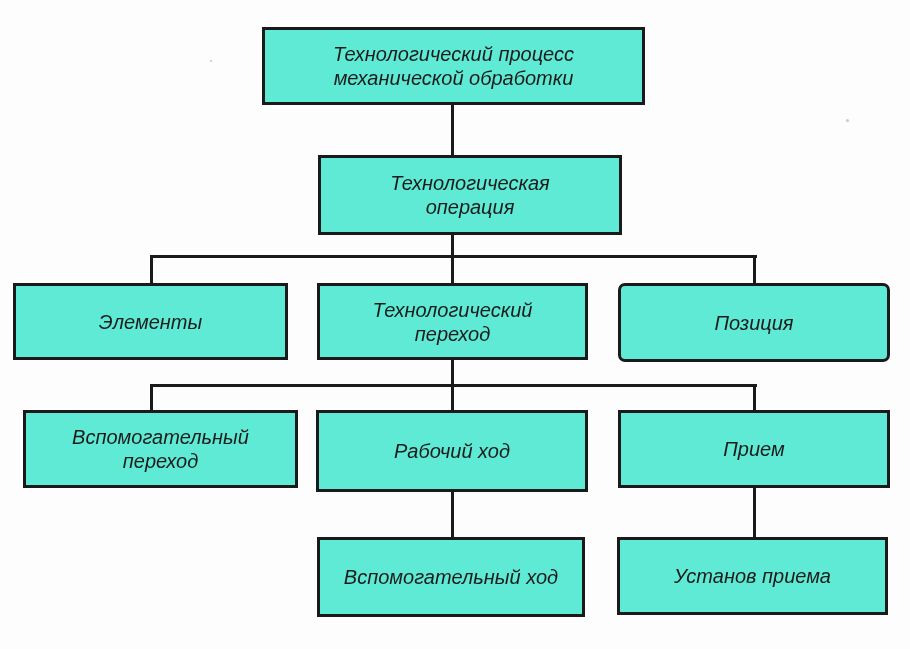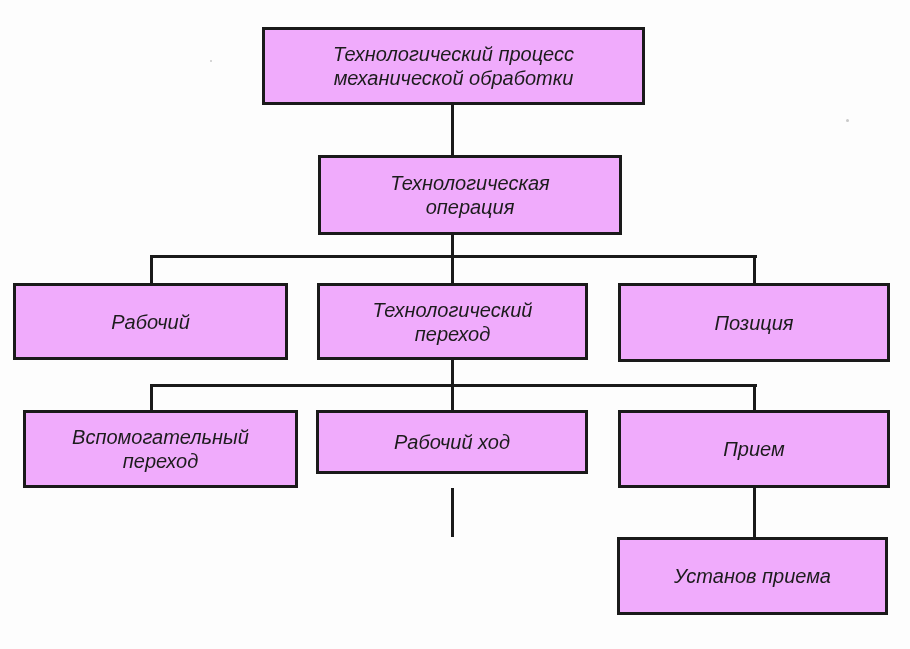--- a/index.html
+++ b/index.html
@@ -19,7 +19,7 @@
     position: absolute;
     box-sizing: border-box;
     border: 3px solid #1a1a1a;
-    background: #f0abfc;
+    background: #5eead4;
     display: flex;
     align-items: center;
     justify-content: center;

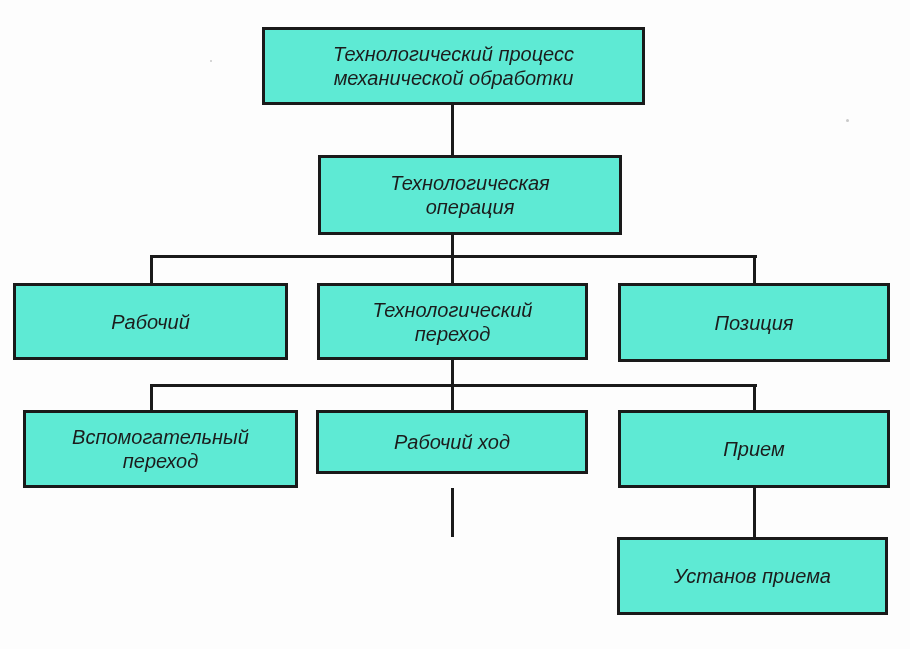--- a/index.html
+++ b/index.html
@@ -102,7 +102,7 @@
   </div>
 
   <div class="node n-ustanov">
-    <span class="label">Рабочий</span>
+    <span class="label">Элементы</span>
   </div>
 
   <div class="node n-tech-transition">

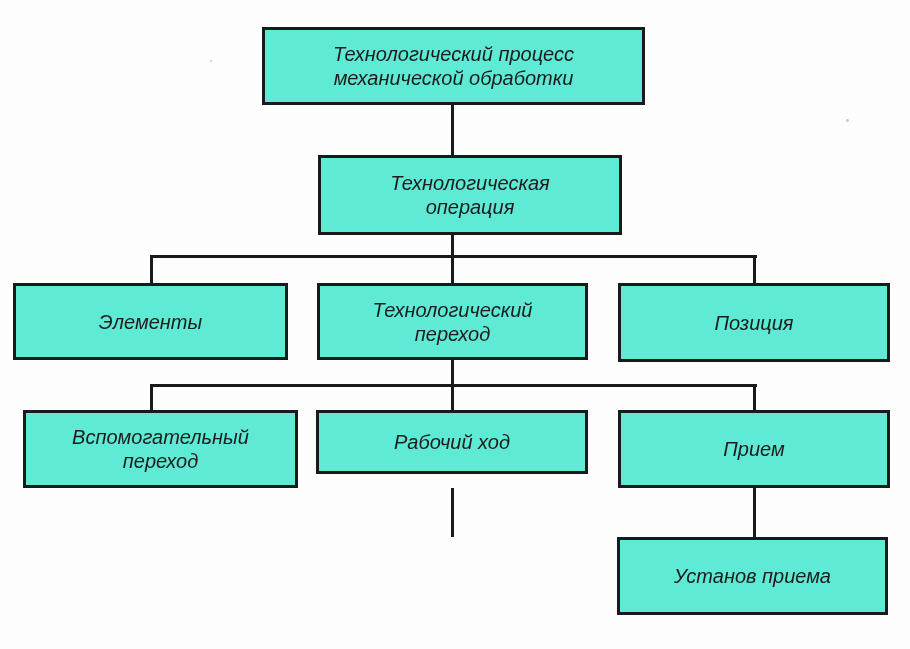--- a/index.html
+++ b/index.html
@@ -44,7 +44,7 @@
   .n-operation      { left: 318px; top: 155px; width: 304px; height: 80px; }
   .n-ustanov        { left: 13px;  top: 283px; width: 275px; height: 77px; }
   .n-tech-transition{ left: 317px; top: 283px; width: 271px; height: 77px; align-items: center; }
-  .n-position       { left: 618px; top: 283px; width: 272px; height: 79px; }
+  .n-position       { left: 618px; top: 283px; width: 272px; height: 79px; border-radius: 7px; }
   .n-aux-transition { left: 13px;  top: 410px; width: 275px; height: 78px; margin-left: 10px; }
   .n-working-stroke { left: 316px; top: 410px; width: 272px; height: 64px; }
   .n-priem          { left: 618px; top: 410px; width: 272px; height: 78px; }

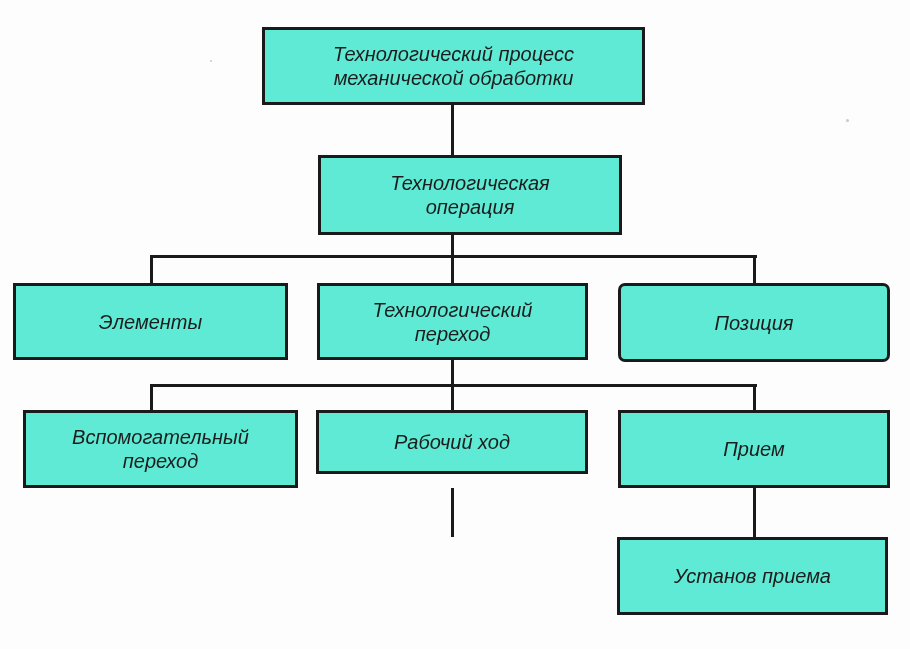--- a/index.html
+++ b/index.html
@@ -46,7 +46,7 @@
   .n-tech-transition{ left: 317px; top: 283px; width: 271px; height: 77px; align-items: center; }
   .n-position       { left: 618px; top: 283px; width: 272px; height: 79px; border-radius: 7px; }
   .n-aux-transition { left: 13px;  top: 410px; width: 275px; height: 78px; margin-left: 10px; }
-  .n-working-stroke { left: 316px; top: 410px; width: 272px; height: 64px; }
+  .n-working-stroke { left: 316px; top: 410px; width: 272px; height: 82px; }
   .n-priem          { left: 618px; top: 410px; width: 272px; height: 78px; }
   .n-aux-stroke     { left: 317px; top: 537px; width: 268px; height: 80px; }
   .n-priem-elements { left: 617px; top: 537px; width: 271px; height: 78px; }

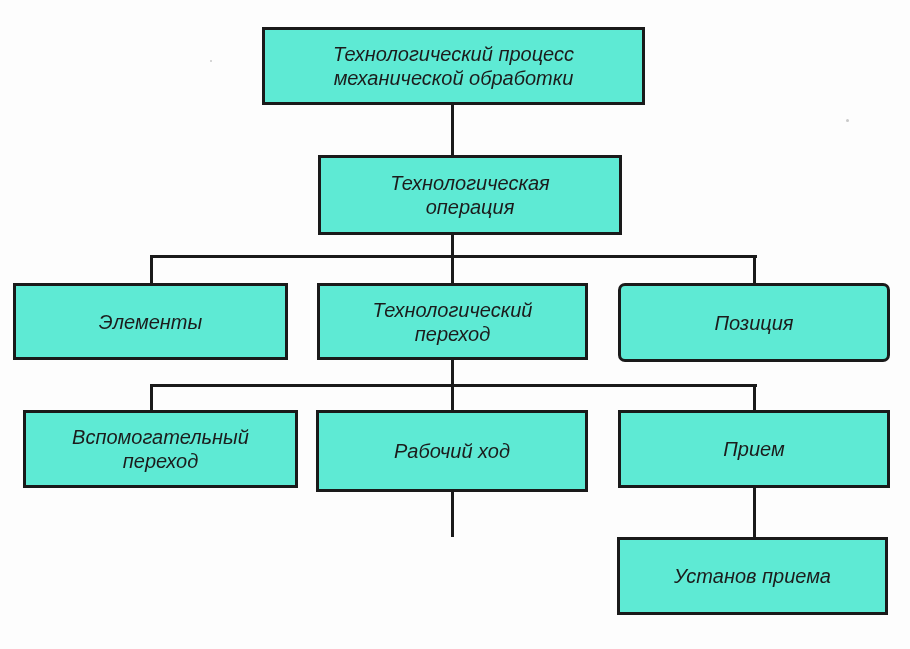--- a/index.html
+++ b/index.html
@@ -127,6 +127,9 @@
     <span class="label">Прием</span>
   </div>
 
+  <div class="node n-aux-stroke">
+    <span class="label">Вспомогательный ход</span>
+  </div>
 
   <div class="node n-priem-elements">
     <span class="label">Установ приема</span>

